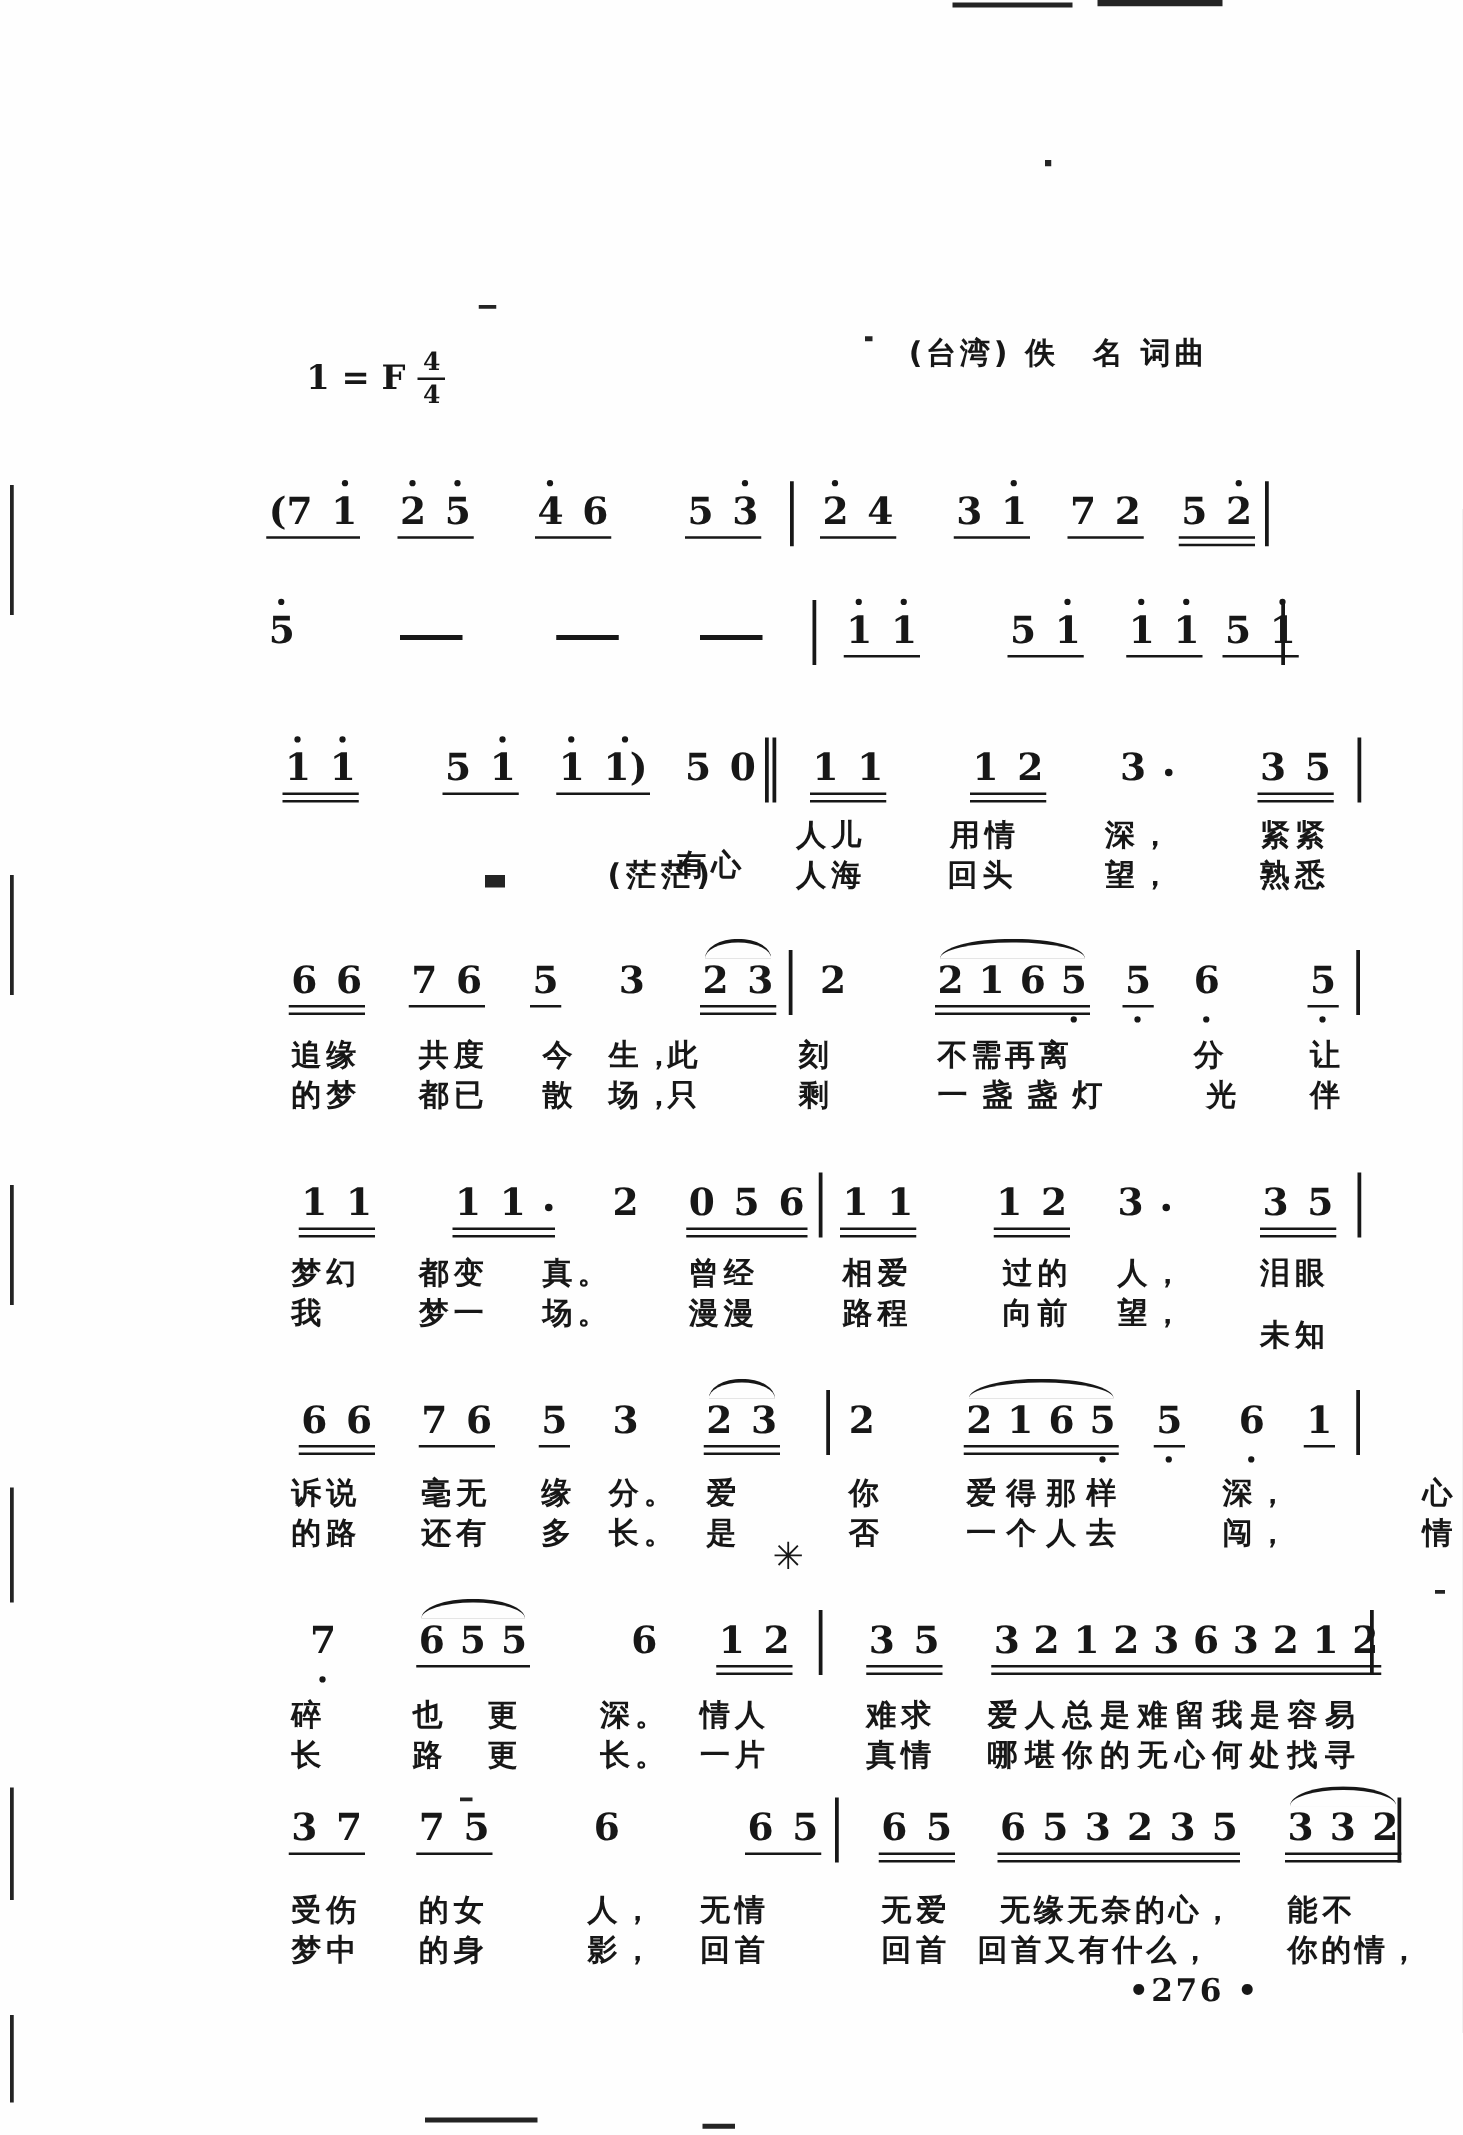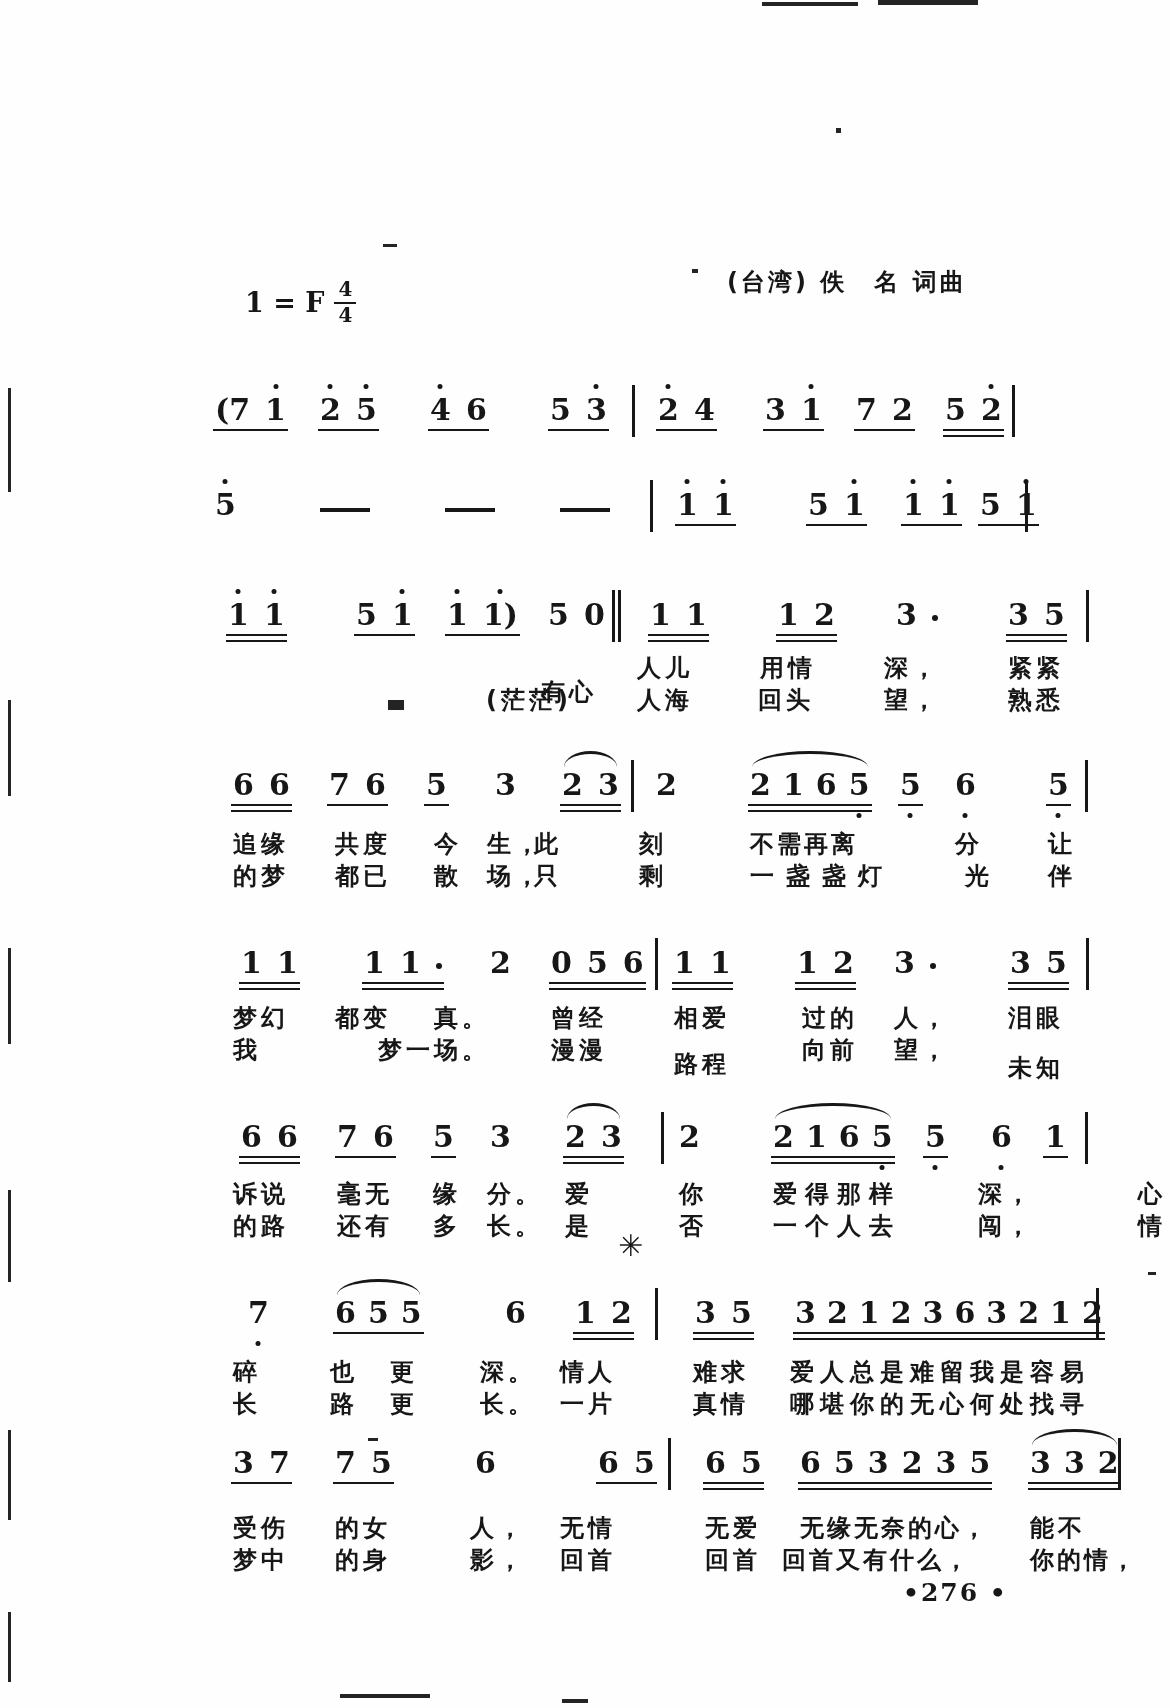--- a/index.html
+++ b/index.html
@@ -304,7 +304,7 @@
       <div class="lyr" style="left: 894px; top: 1002px;">人，</div>
       <div class="lyr" style="left: 1008px; top: 1002px;">泪眼</div>
       <div class="lyr" style="left: 233px; top: 1034px;">我</div>
-      <div class="lyr" style="left: 335px; top: 1034px; margin-left: 43px;">梦一</div>
+      <div class="lyr" style="left: 335px; top: 1034px;">梦一</div>
       <div class="lyr" style="left: 434px; top: 1034px;">场。</div>
       <div class="lyr" style="left: 551px; top: 1034px;">漫漫</div>
       <div class="lyr" style="left: 674px; top: 1034px; margin-top: 14px;">路程</div>

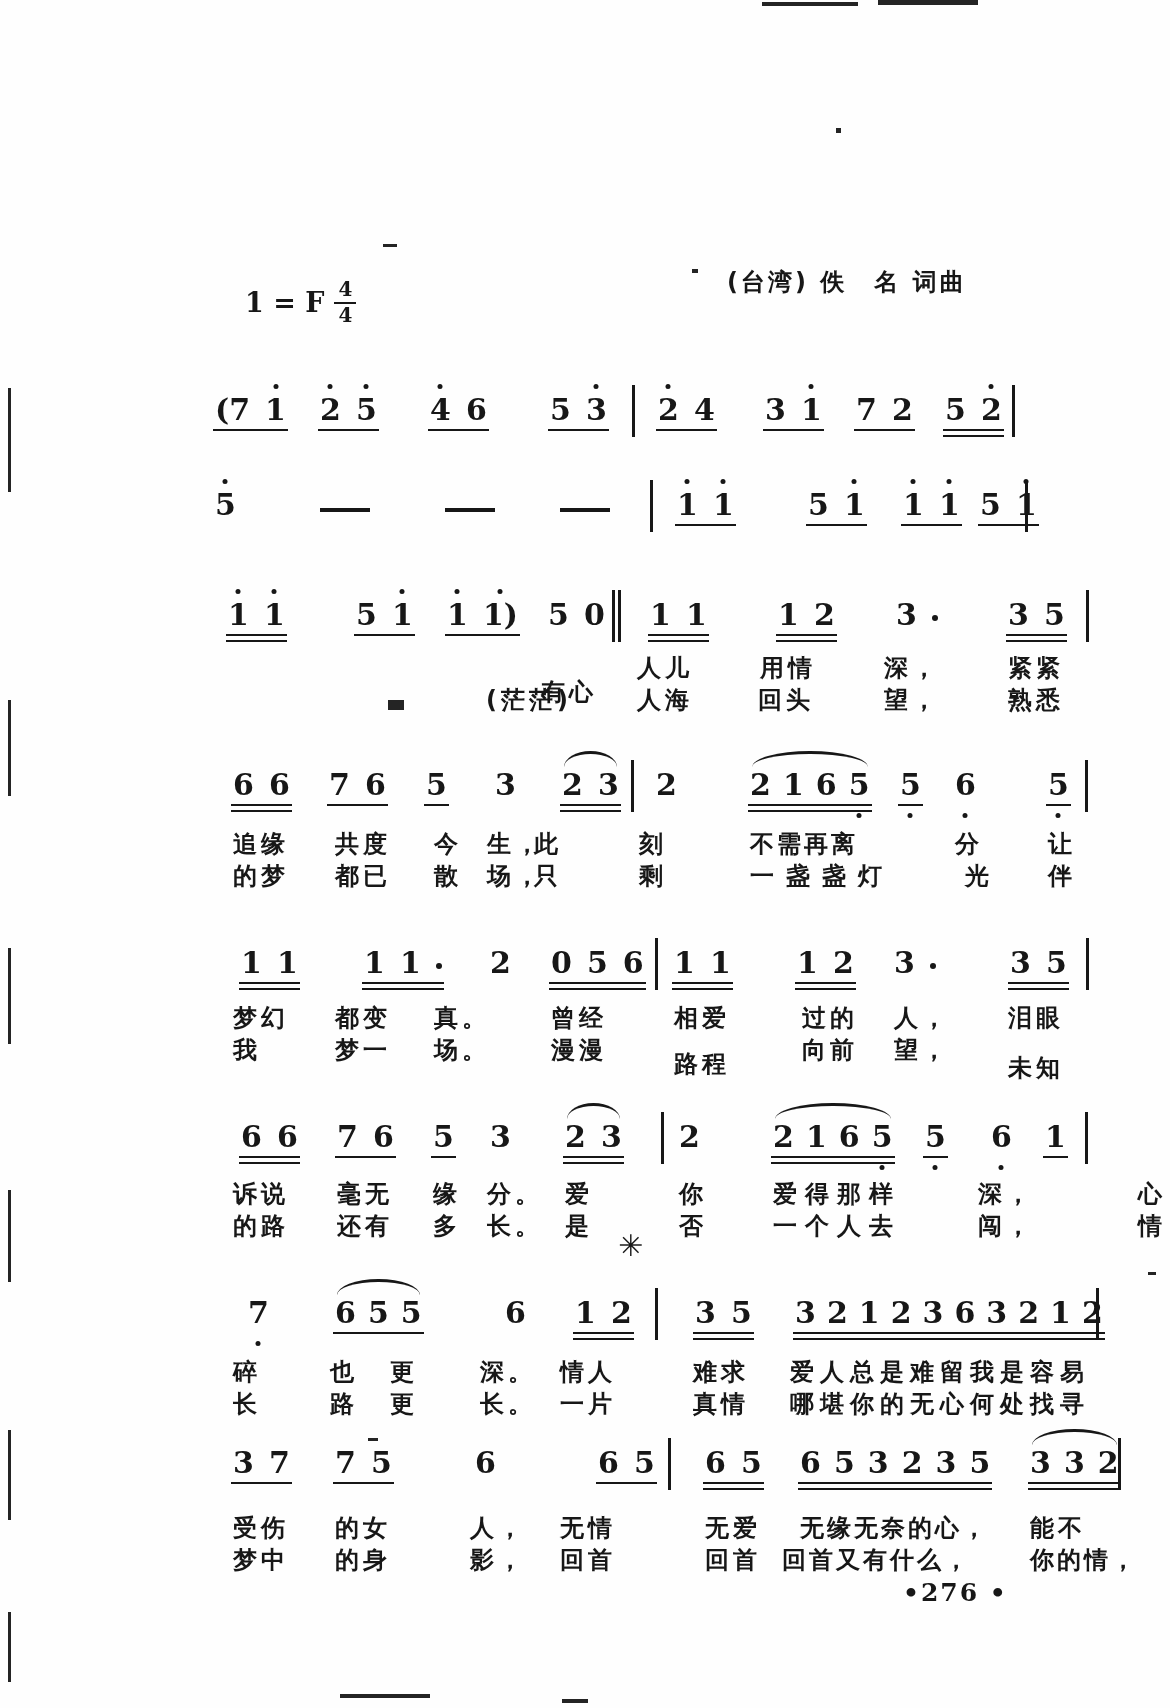--- a/index.html
+++ b/index.html
@@ -307,7 +307,7 @@
       <div class="lyr" style="left: 335px; top: 1034px;">梦一</div>
       <div class="lyr" style="left: 434px; top: 1034px;">场。</div>
       <div class="lyr" style="left: 551px; top: 1034px;">漫漫</div>
-      <div class="lyr" style="left: 674px; top: 1034px; margin-top: 14px;">路程</div>
+      <div class="lyr" style="left: 674px; top: 1034px;">路程</div>
       <div class="lyr" style="left: 802px; top: 1034px;">向前</div>
       <div class="lyr" style="left: 894px; top: 1034px;">望，</div>
       <div class="lyr" style="left: 1008px; top: 1034px; margin-top: 18px;">未知</div>

